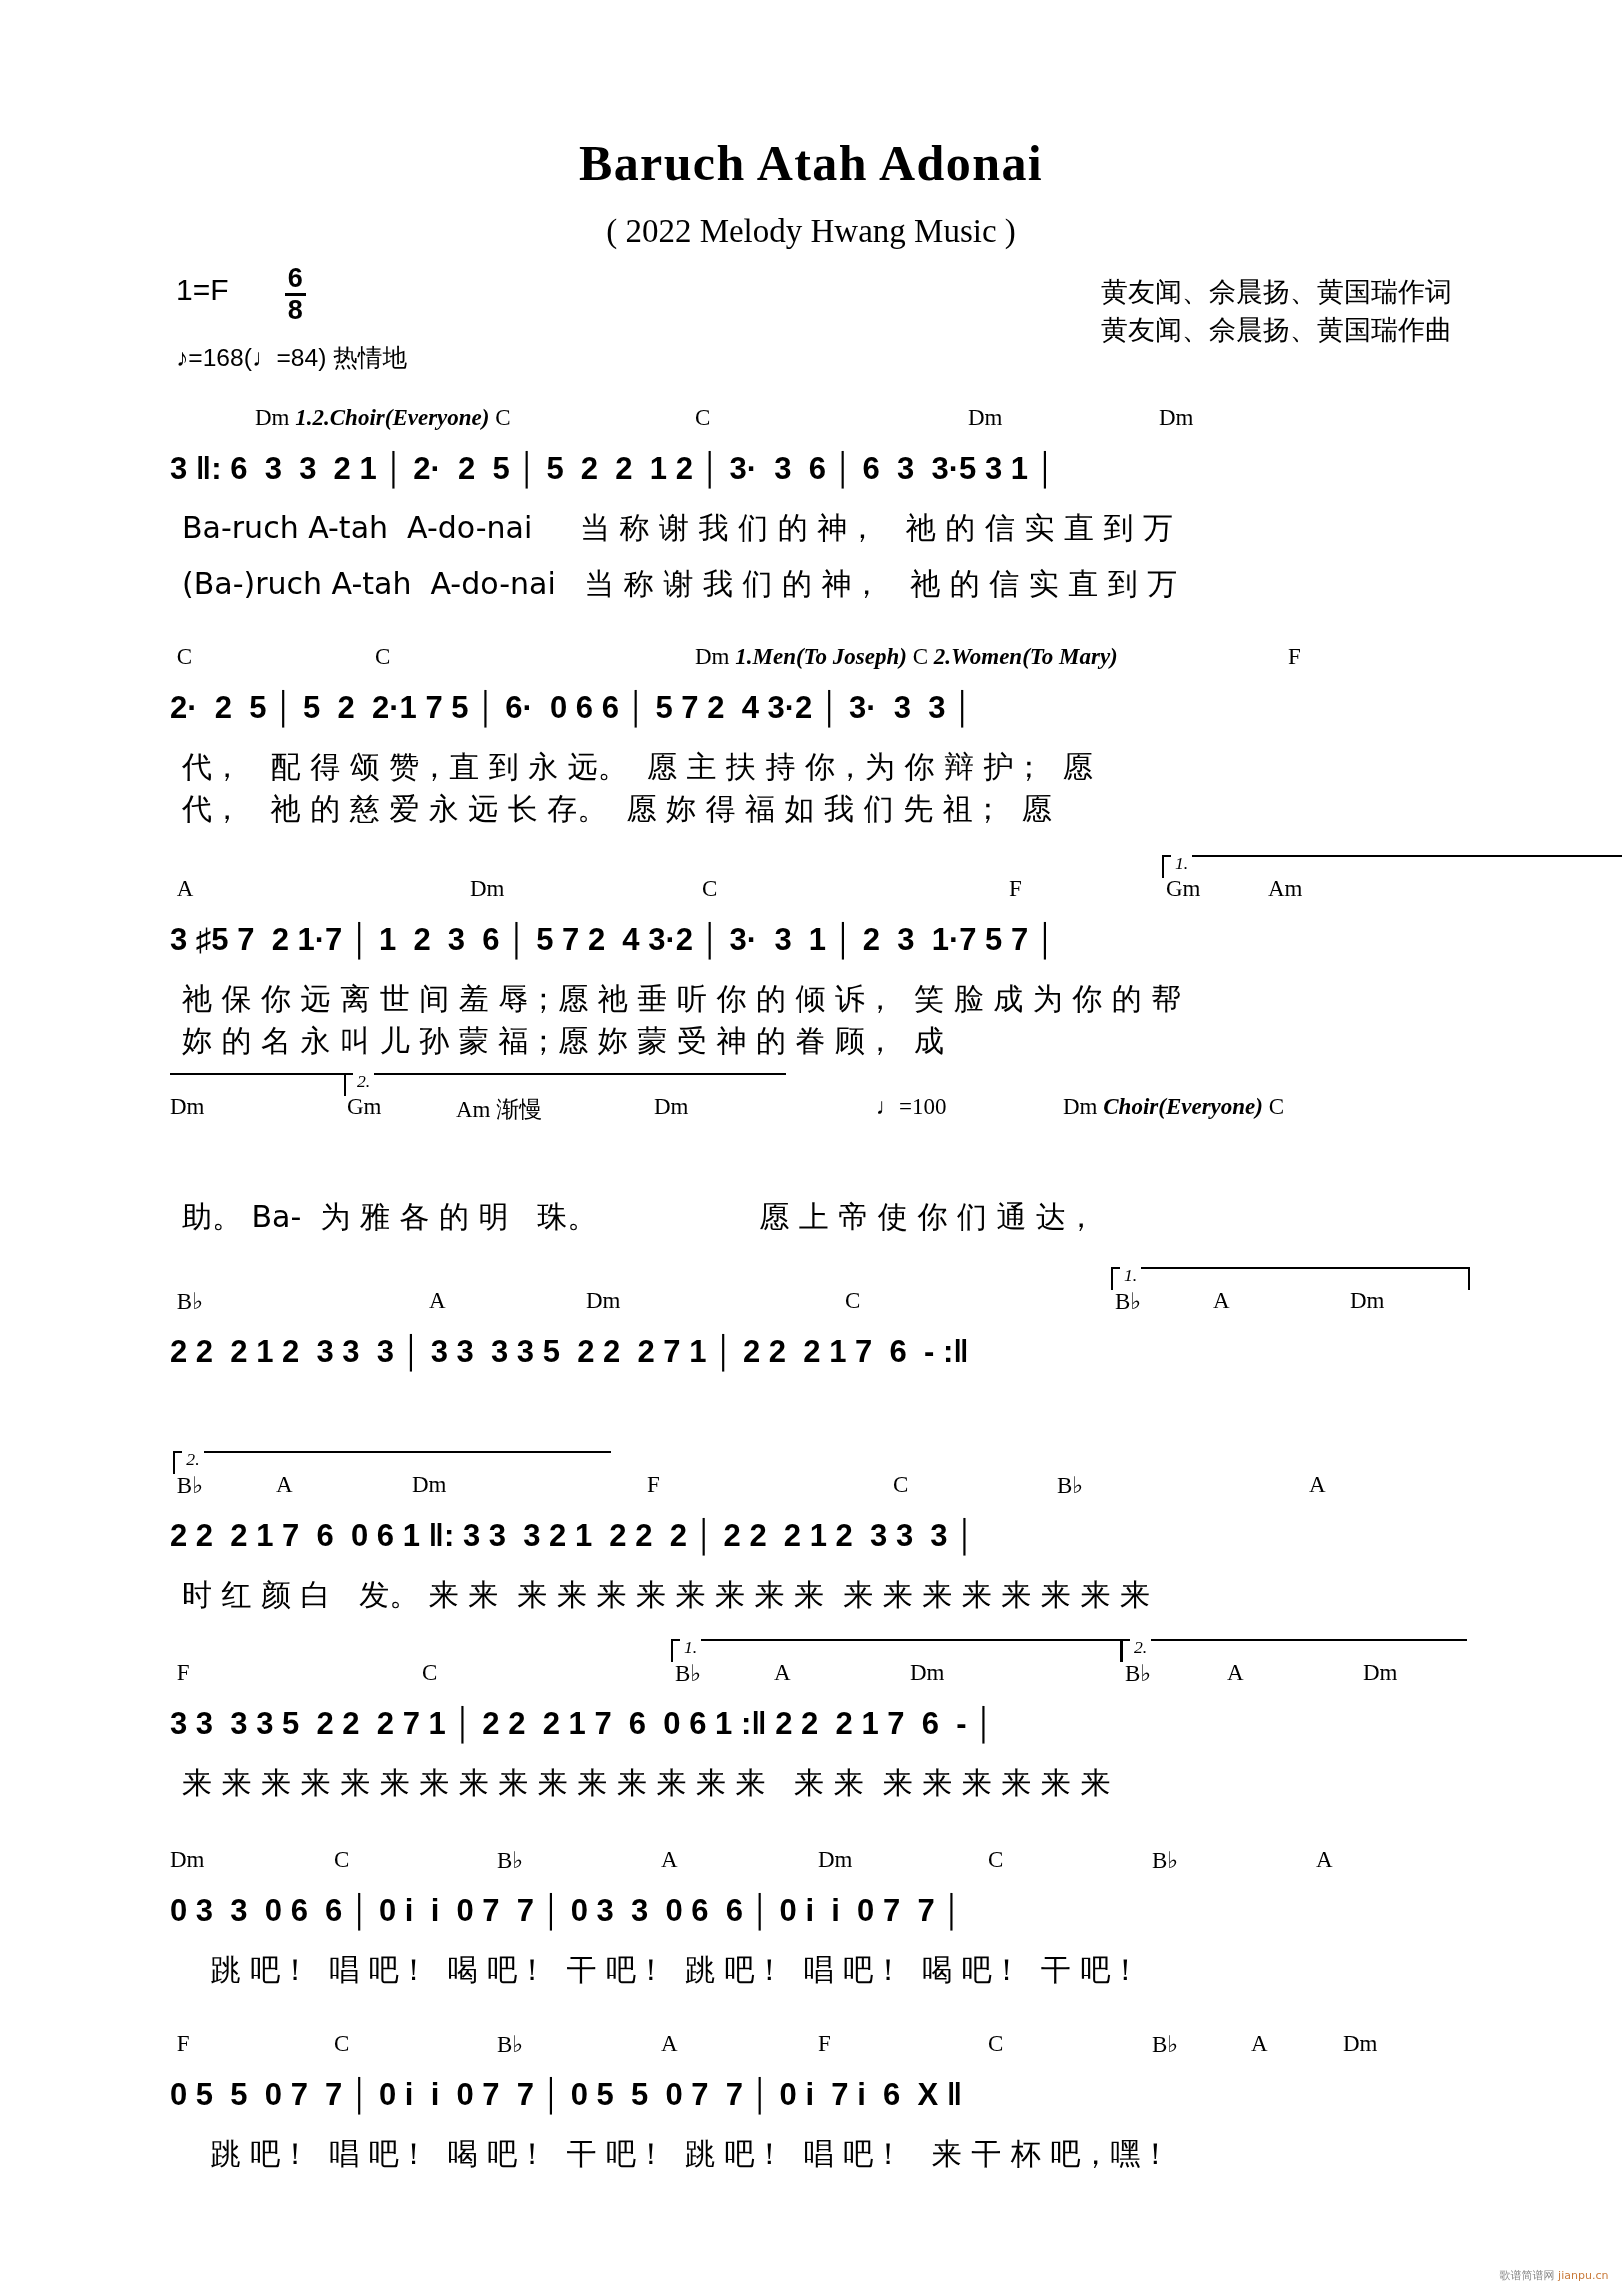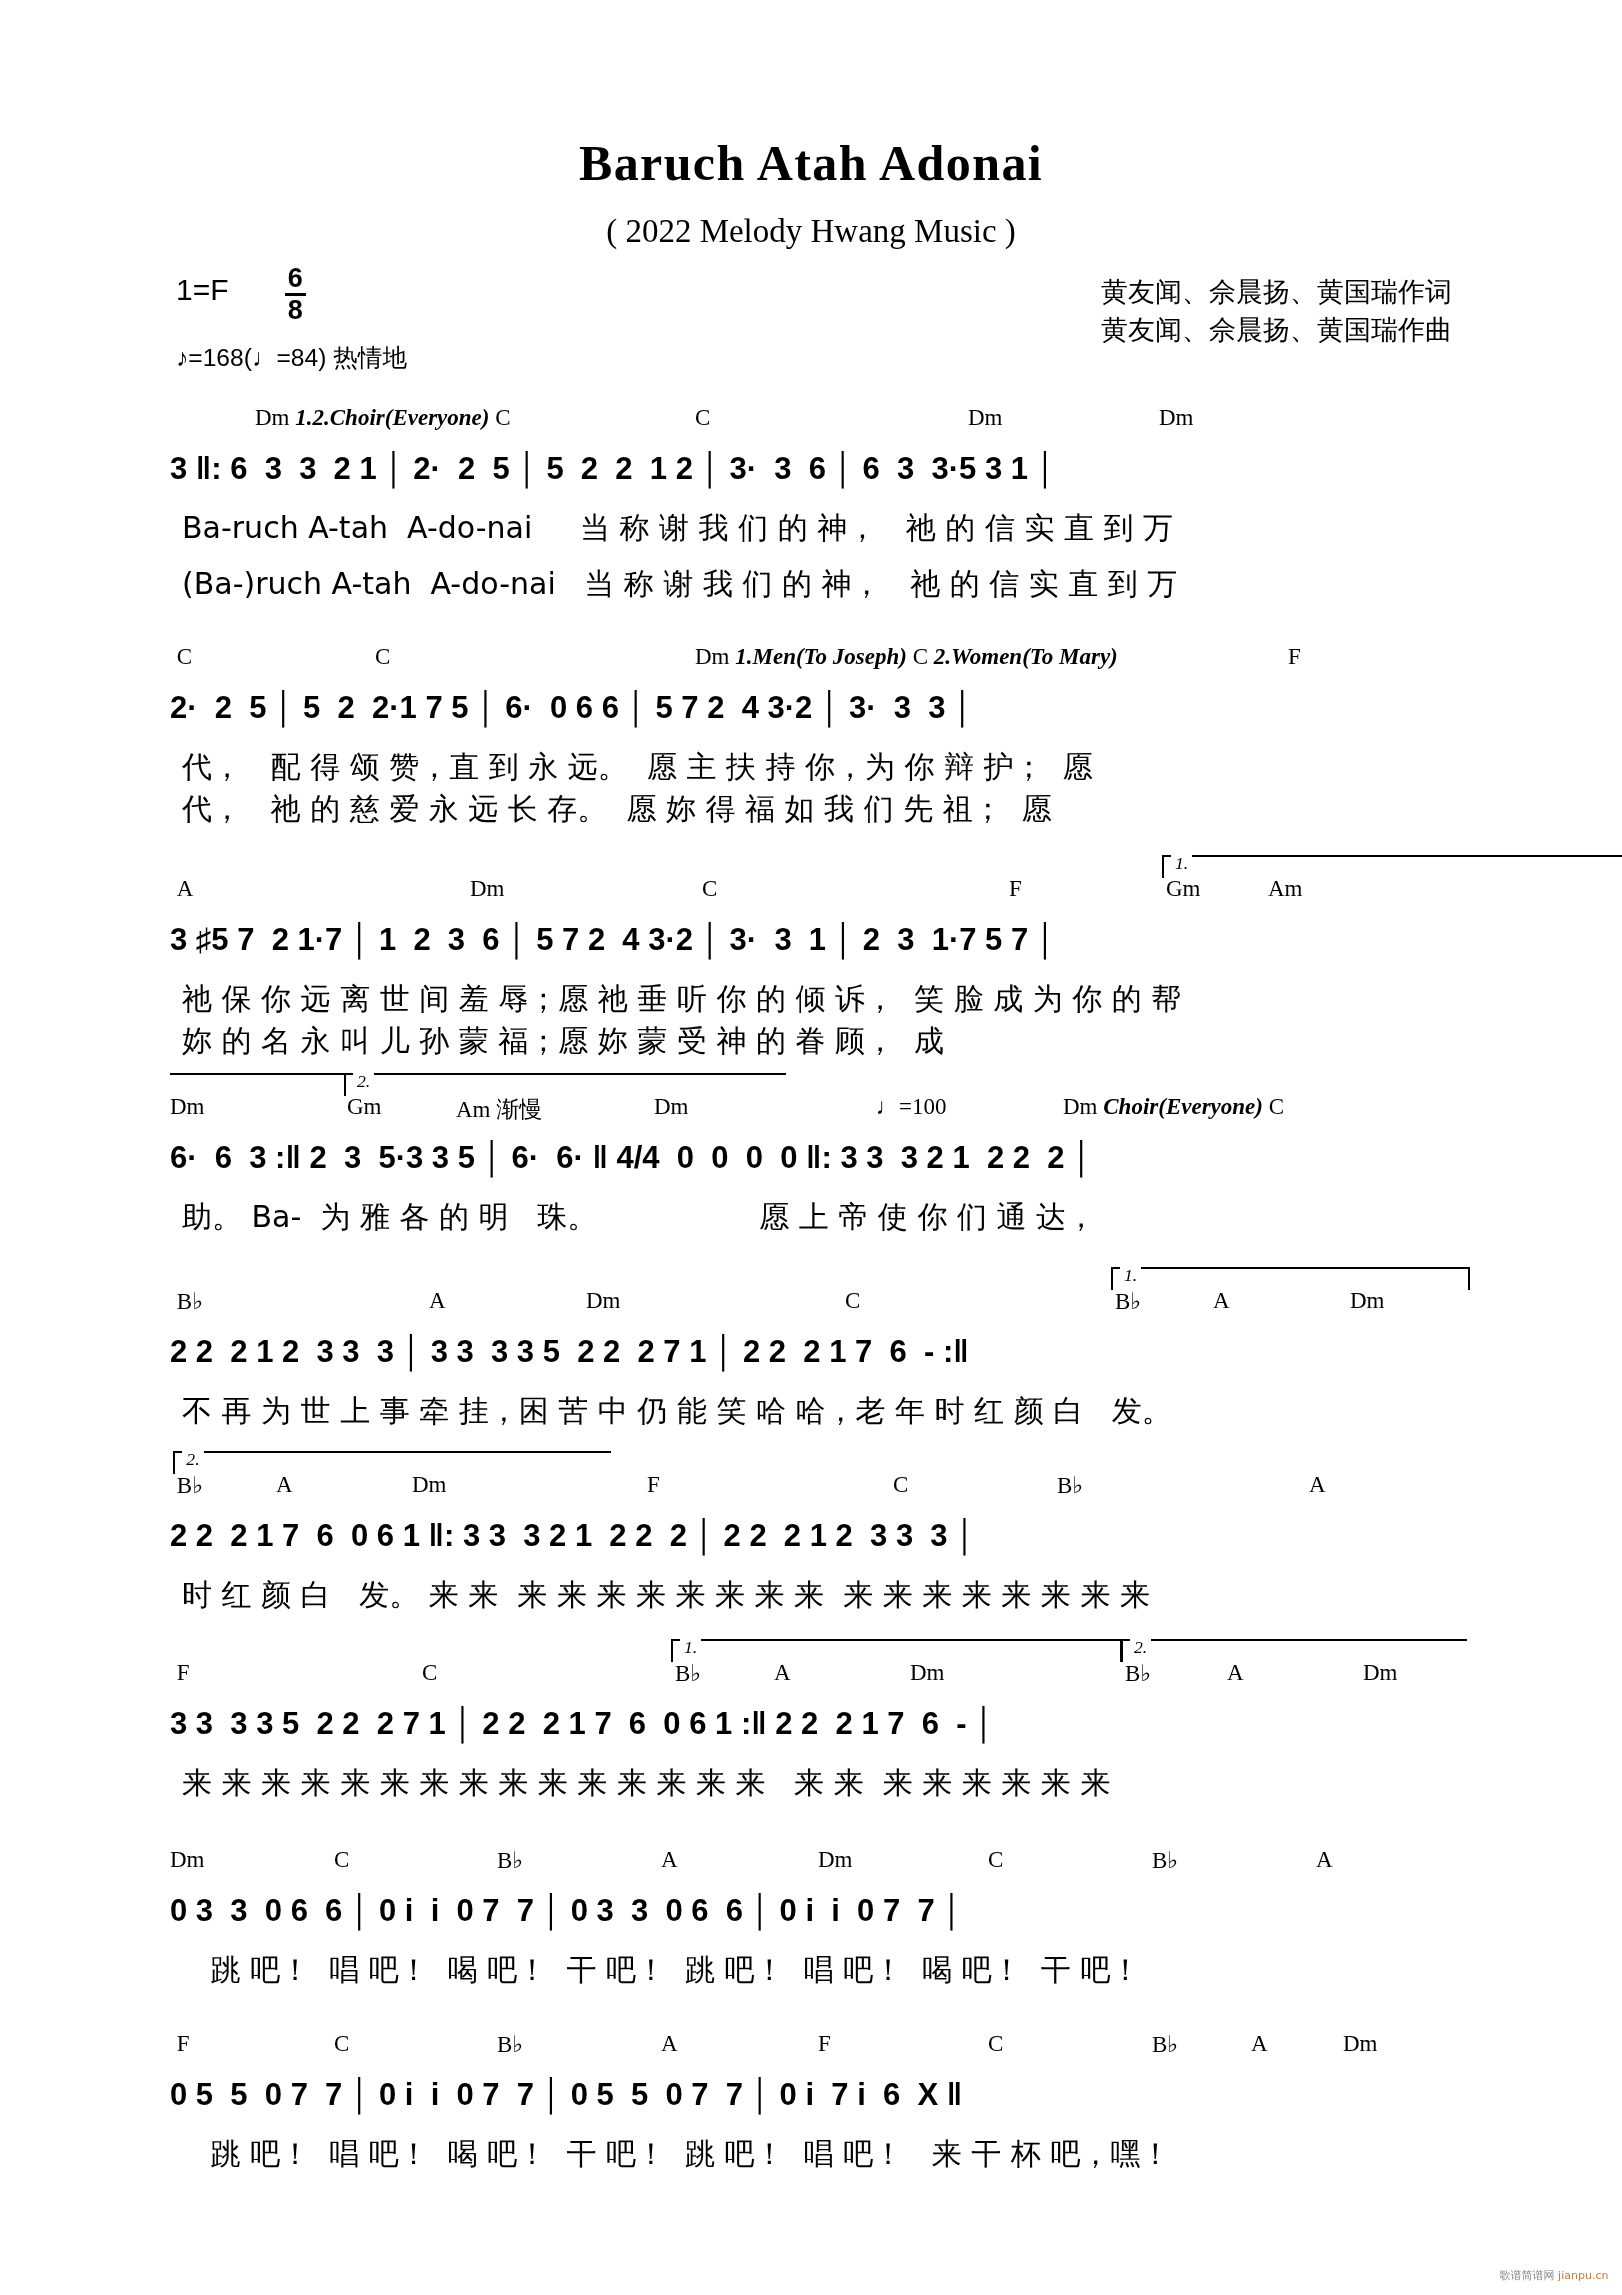--- a/index.html
+++ b/index.html
@@ -94,7 +94,6 @@
         <span class="chord" style="left: 706px;"><span>♩=100</span> </span>
         <span class="chord" style="left: 893px;"><span>Dm </span> <i>Choir(Everyone)</i> <span> C</span></span>
       </div>
-      <div class="notes"><span class="notes-line">6·  6  3 :‖ 2  3  5·3 3 5 │ 6·  6· ‖ 4/4  0  0  0  0 ‖: 3 3  3 2 1  2 2  2 │</span></div>
       <div class="lyrics" style="top: 109px;">助。 Ba-  为 雅 各 的 明   珠。                 愿 上 帝 使 你 们 通 达，</div>
     </div>
     <div class="system" style="top: 1282px;">

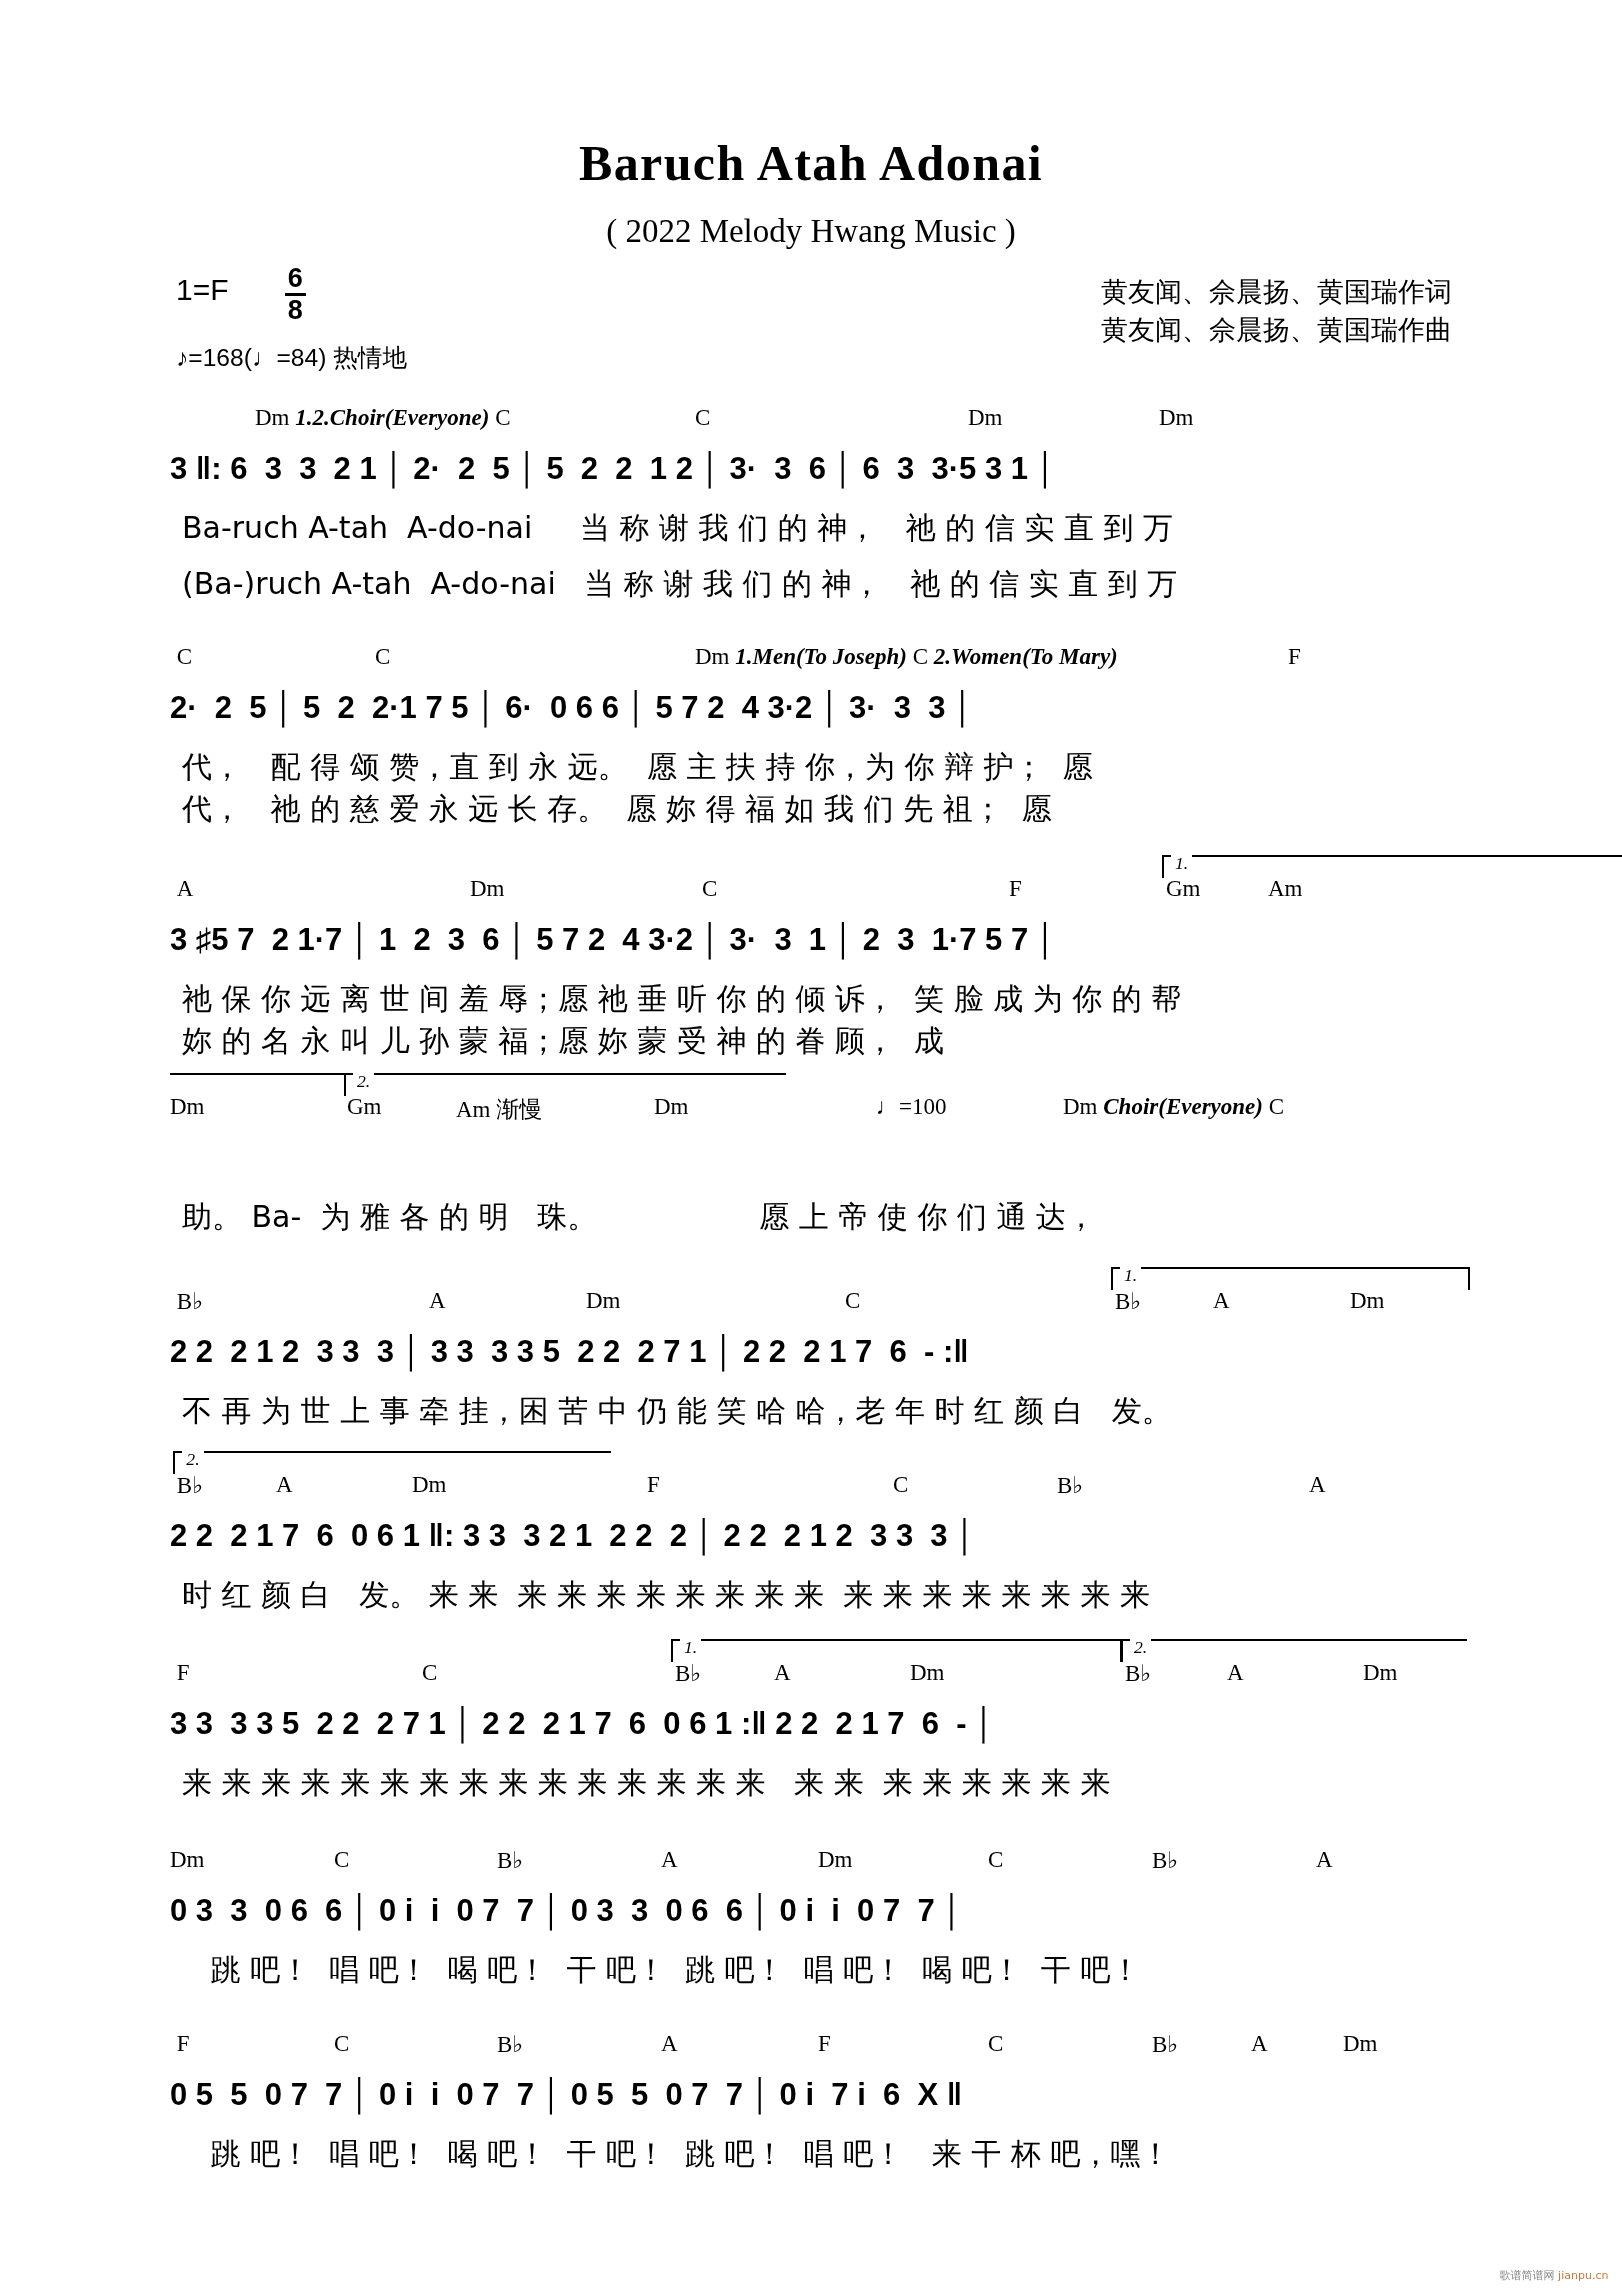--- a/index.html
+++ b/index.html
@@ -110,7 +110,6 @@
         <span class="chord" style="left: 1180px;"><span>Dm</span> </span>
       </div>
       <div class="notes"><span class="notes-line">2 2  2 1 2  3 3  3 │ 3 3  3 3 5  2 2  2 7 1 │ 2 2  2 1 7  6  - :‖</span></div>
-      <div class="lyrics" style="top: 109px;">不 再 为 世 上 事 牵 挂，困 苦 中 仍 能 笑 哈 哈，老 年 时 红 颜 白   发。</div>
     </div>
     <div class="system" style="top: 1466px;">
       <div class="chords">

